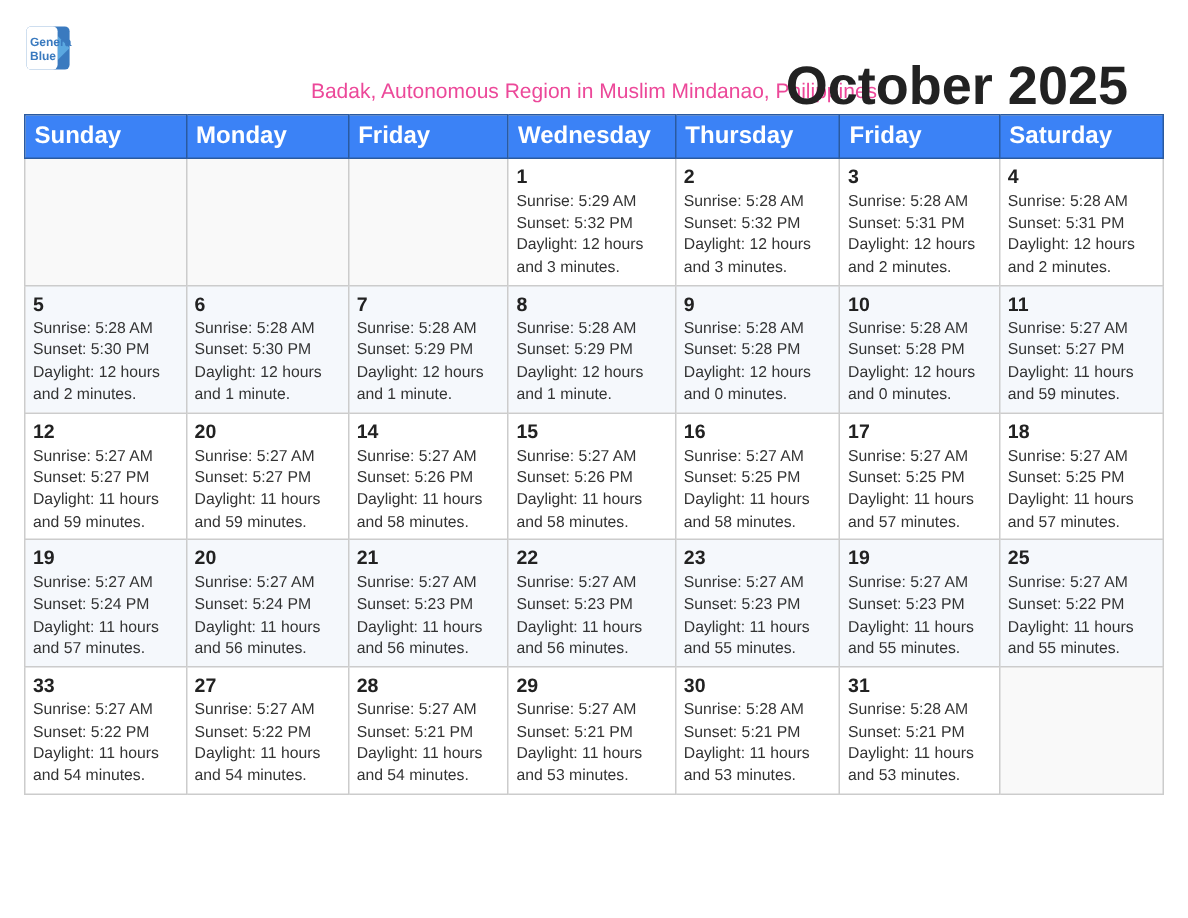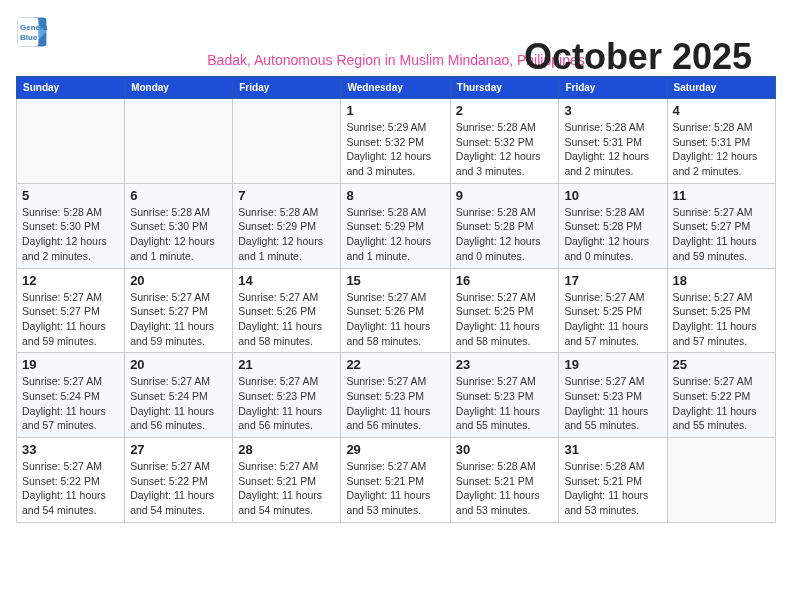--- a/index.html
+++ b/index.html
@@ -47,11 +47,11 @@
       font-size: 11px;
     }
     thead th {
-      background-color: #1d4ed8;
+      background-color: #3b82f6;
       color: #fff;
       text-align: left;
       padding: 5px 6px;
-      font-size: 10px;
+      font-size: 16px;
       font-weight: bold;
       border: 1px solid #2a5a9f;
     }

